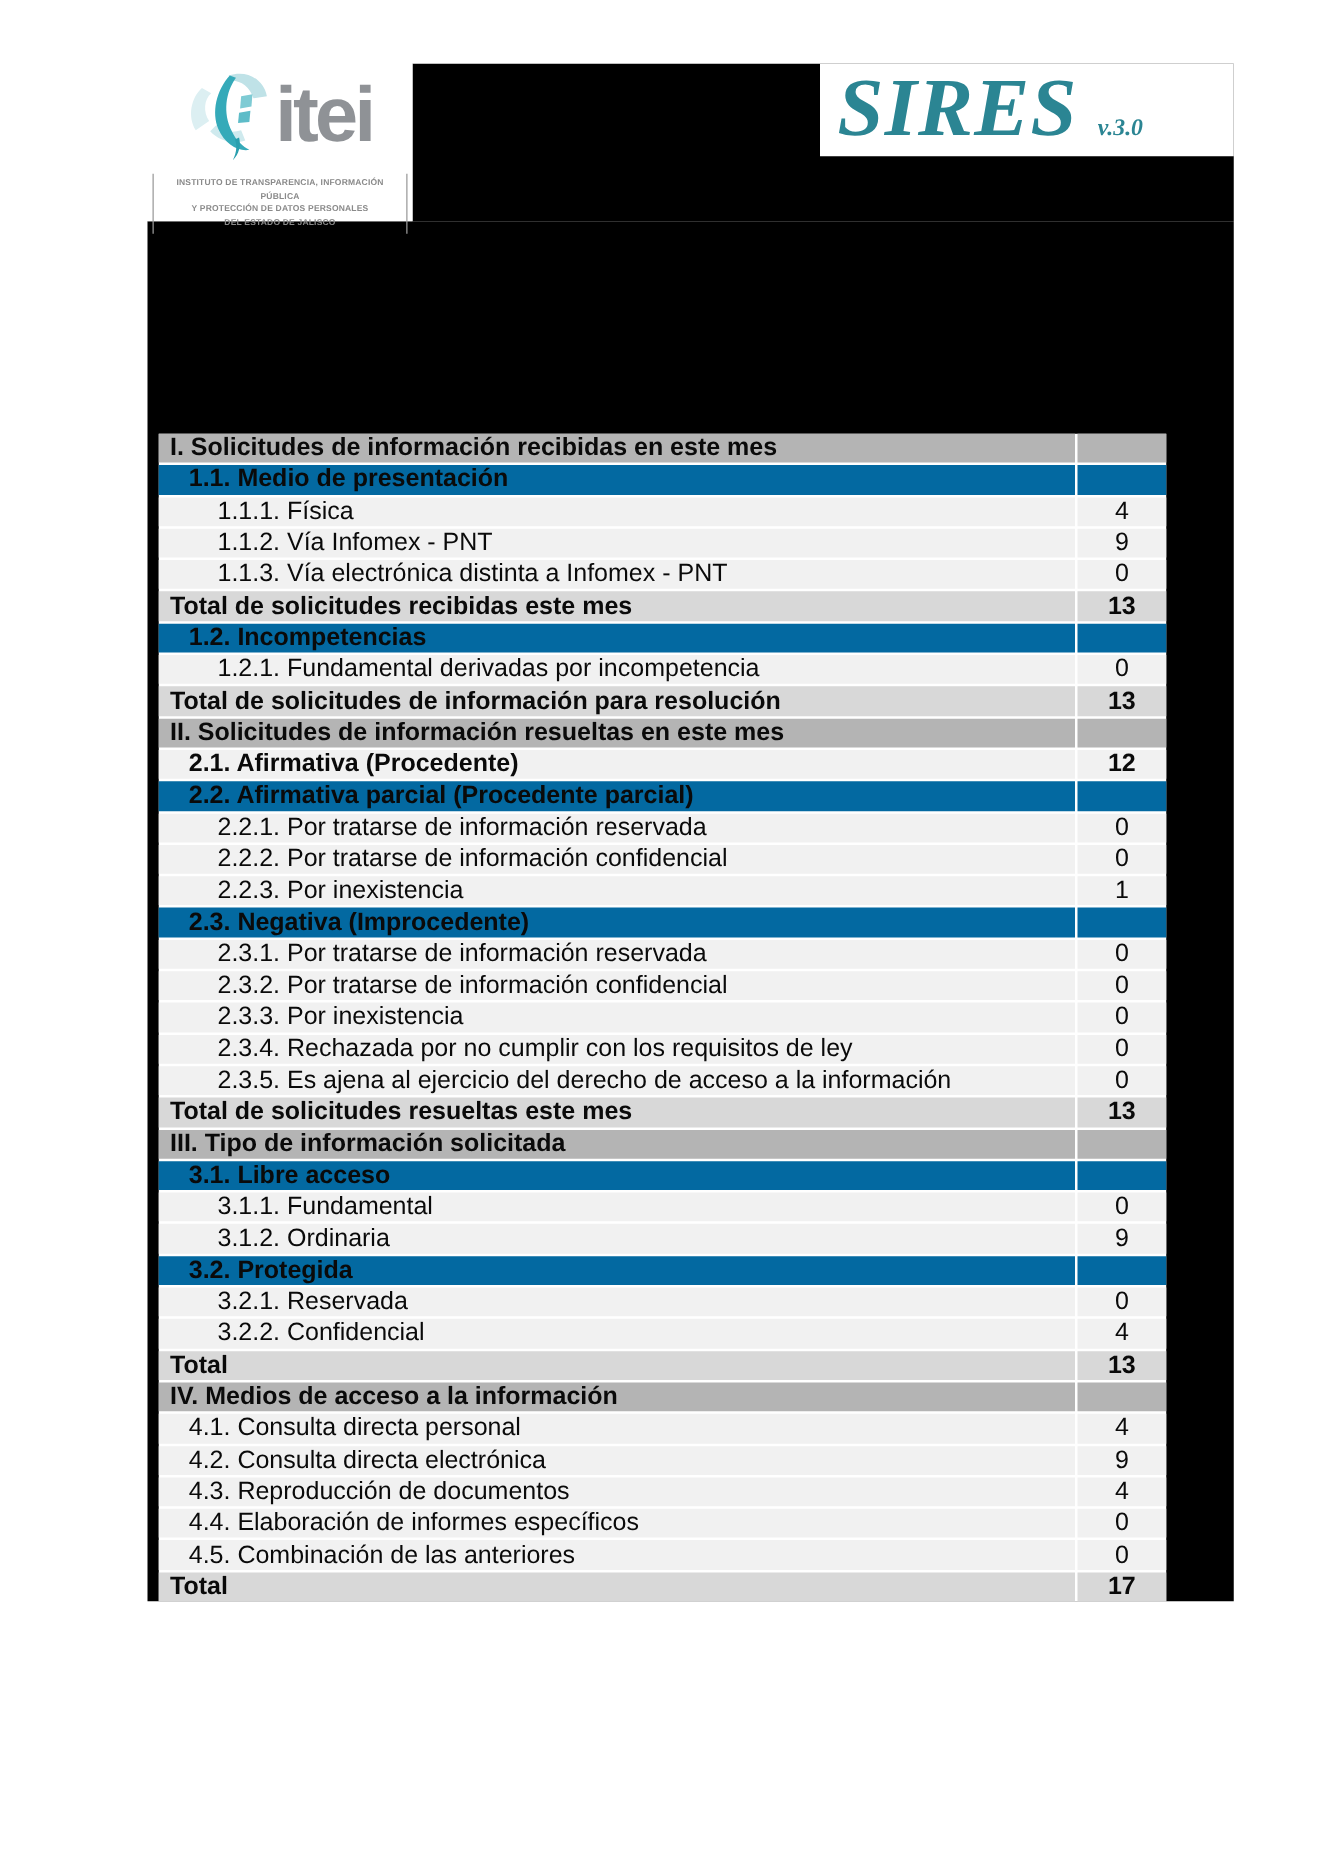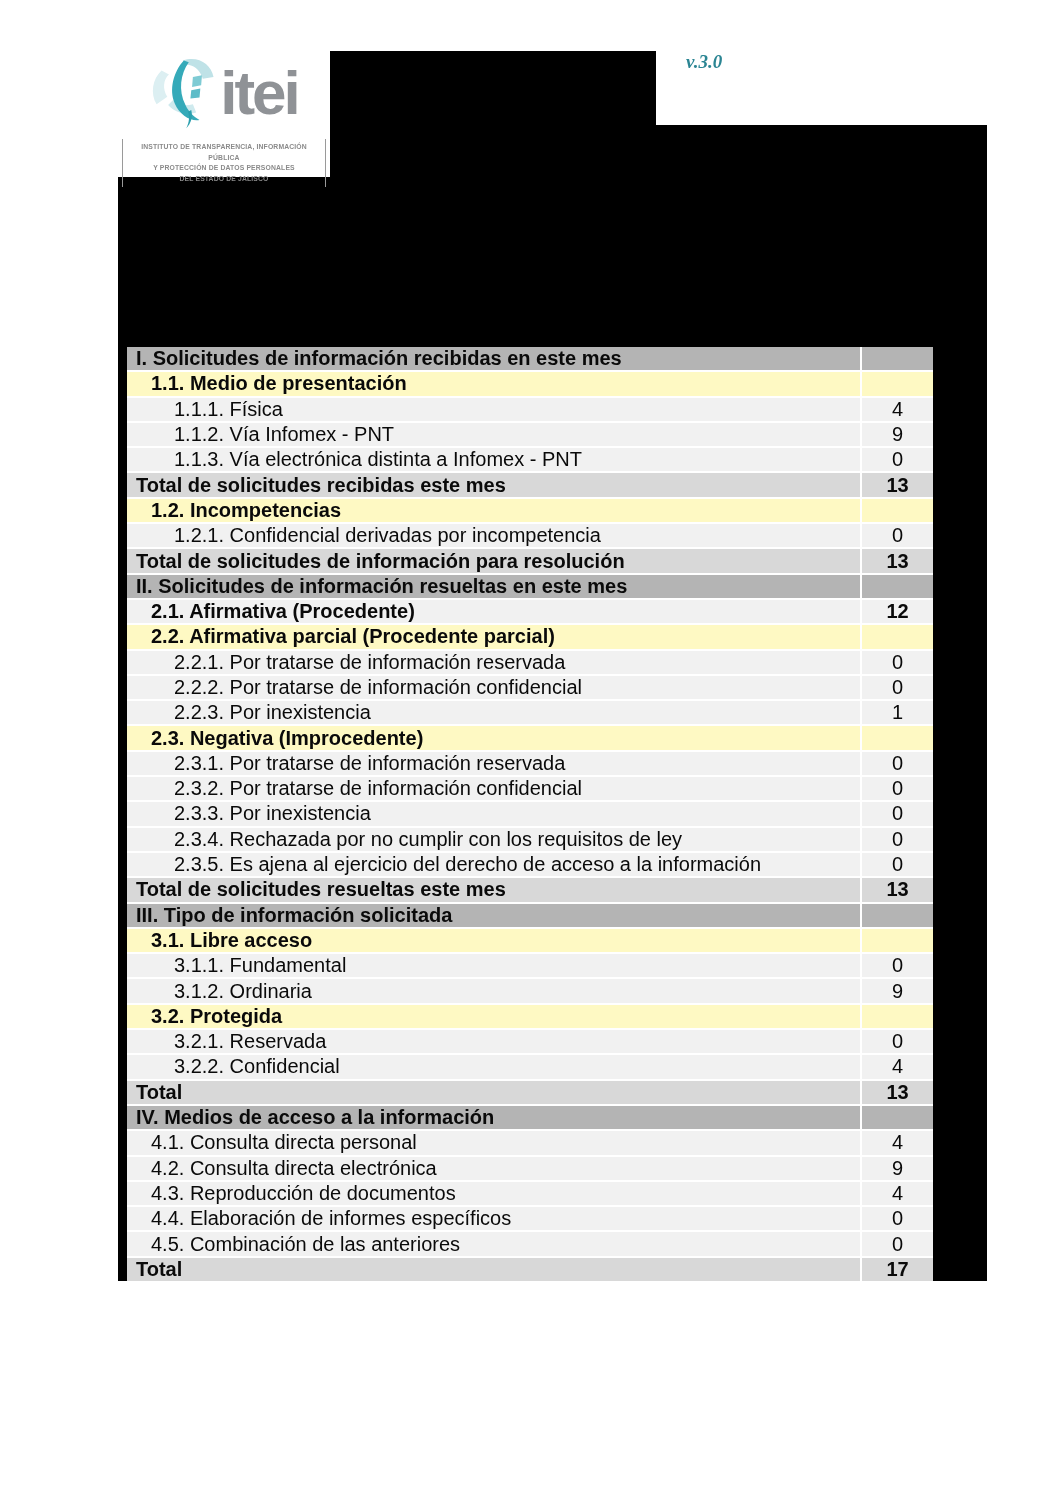--- a/index.html
+++ b/index.html
@@ -108,6 +108,7 @@
 </div>
 
 <div class="abs sires-box">
+  <span class="sires-word" style="color: rgb(43, 133, 147);">SIRES</span>
   <span class="sires-version" style="color: rgb(43, 133, 147);">v.3.0</span>
 </div>
 

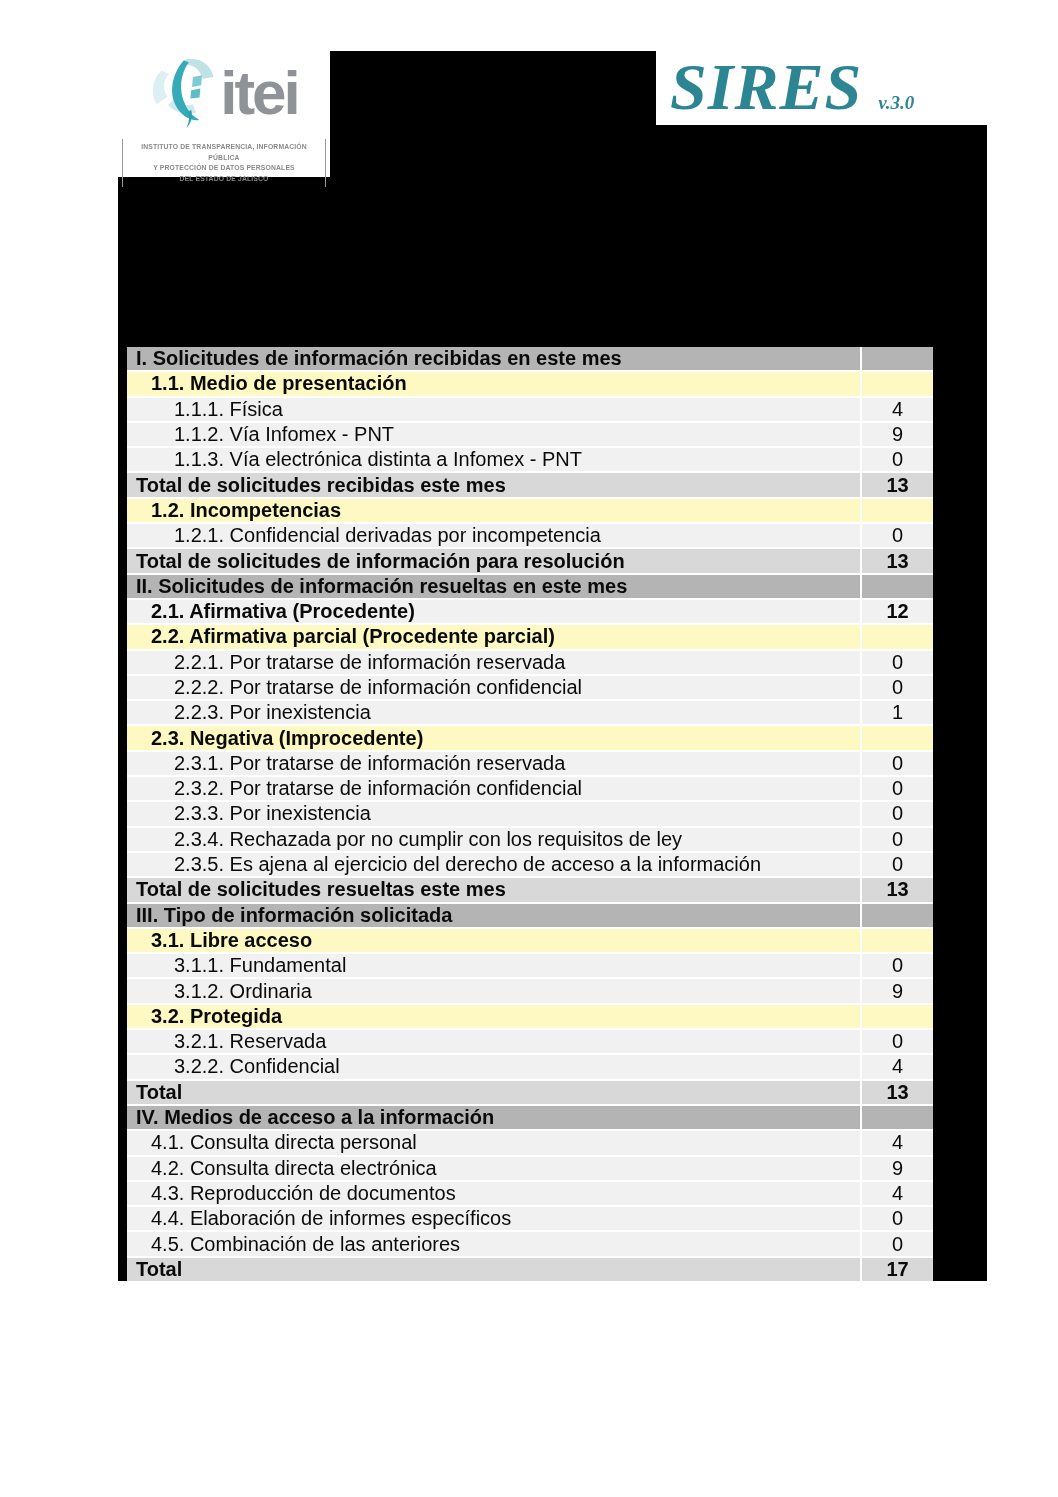--- a/index.html
+++ b/index.html
@@ -62,7 +62,7 @@
   .r-section  .tcell-label { padding-left:9px; }
 
   .r-sub              { font-weight:bold; }
-  .r-sub      > div   { background:#fef9c3;text-align:center; }
+  .r-sub      > div   { background:#0369a1;text-align:center; }
   .r-sub      .tcell-label { padding-left:24px; }
 
   .r-data     > div   { background:#f1f1f1; }

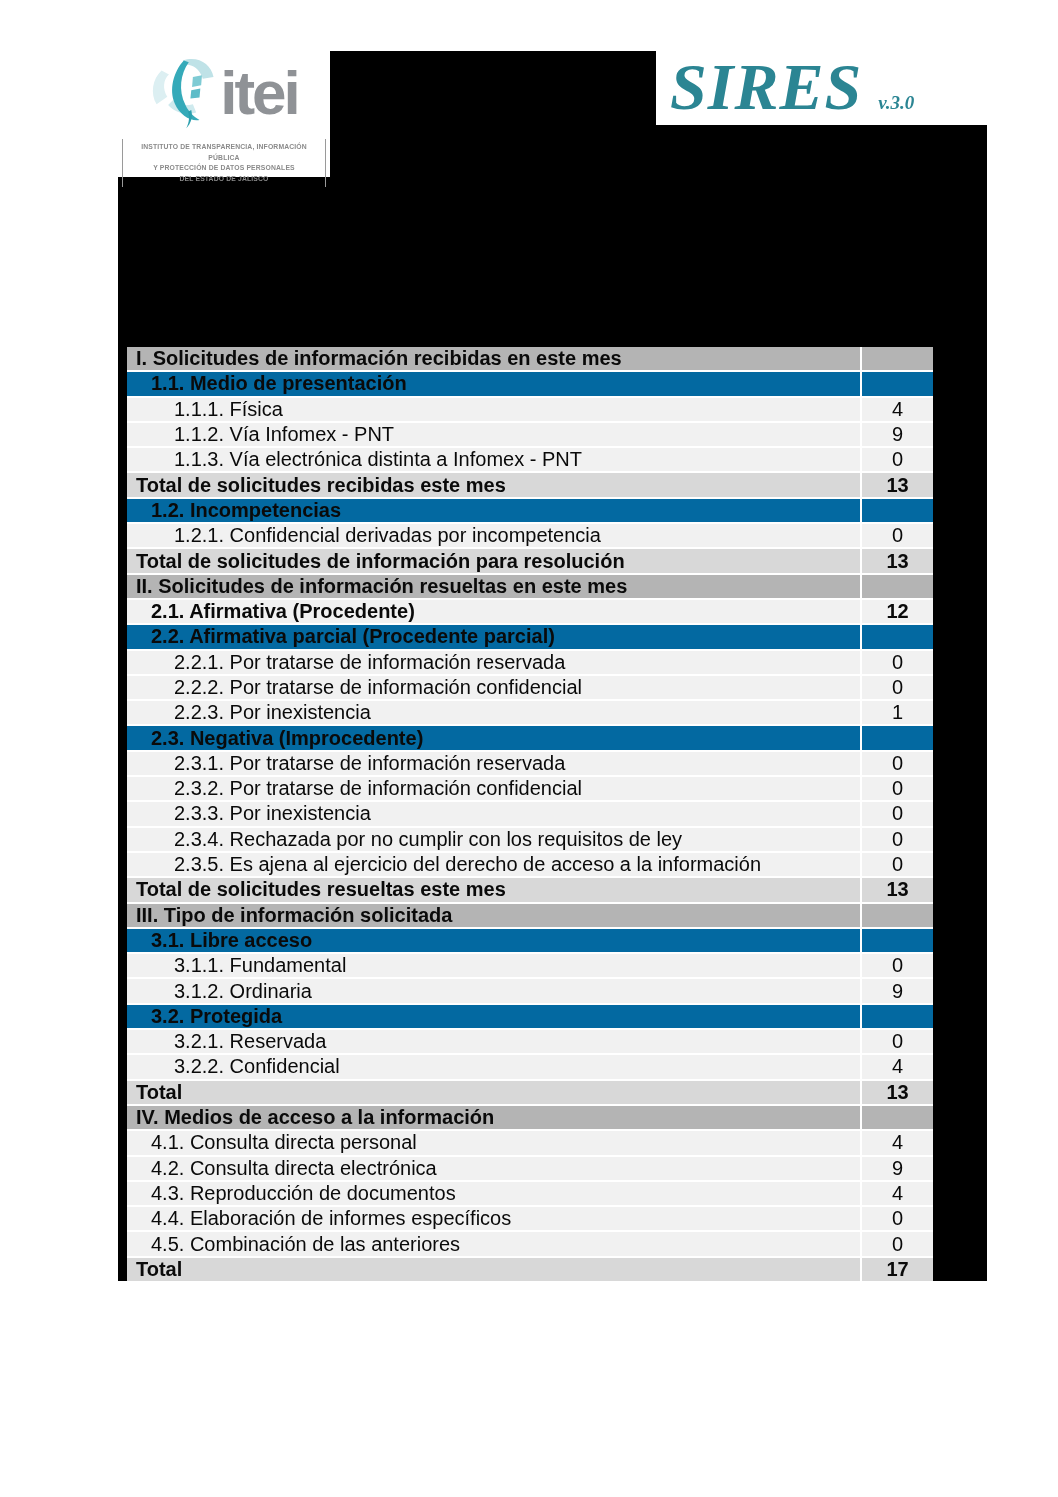--- a/index.html
+++ b/index.html
@@ -142,7 +142,7 @@
       <div class="tcell-value"></div>
     </div>
     <div class="trow r-data">
-      <div class="tcell-label">1.2.1. Confidencial derivadas por incompetencia</div>
+      <div class="tcell-label">1.2.1. Fundamental derivadas por incompetencia</div>
       <div class="tcell-value">0</div>
     </div>
     <div class="trow r-total">

